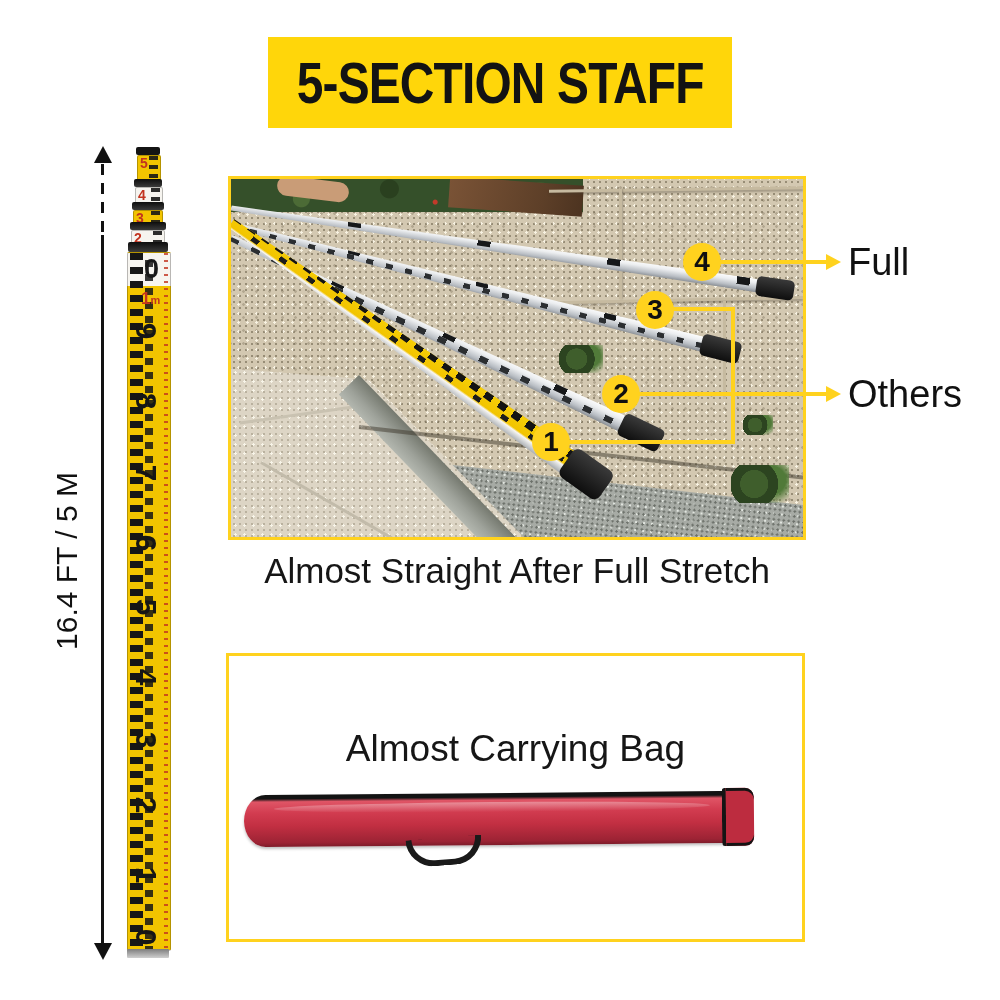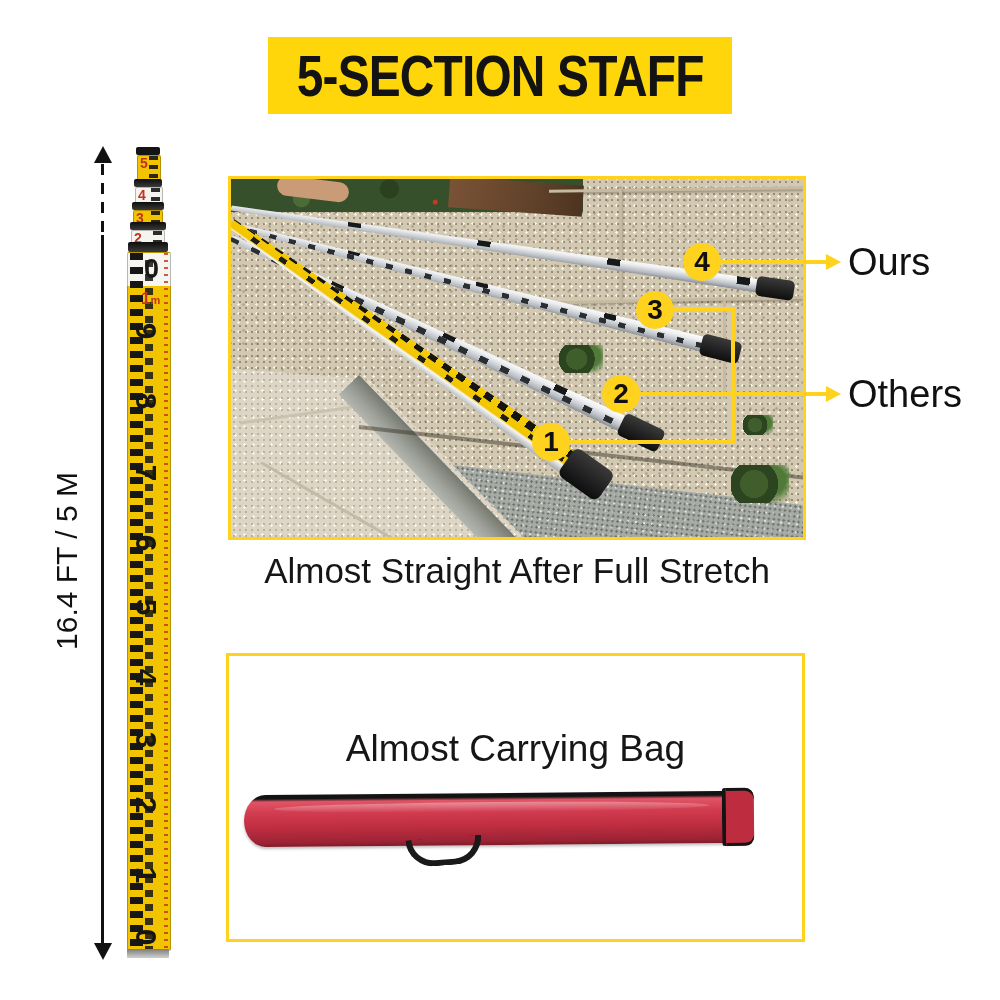--- a/index.html
+++ b/index.html
@@ -8,7 +8,7 @@
   .abs{position:absolute;}
 
   
-  .banner{left:268px;top:37px;width:464px;height:77px;background:#FFD60A;
+  .banner{left:268px;top:37px;width:464px;height:91px;background:#FFD60A;
           display:flex;align-items:center;justify-content:center;}
   .banner span{font-size:57px;font-weight:bold;letter-spacing:-1px;transform:scaleX(.84);
                white-space:nowrap;color:#131313;}

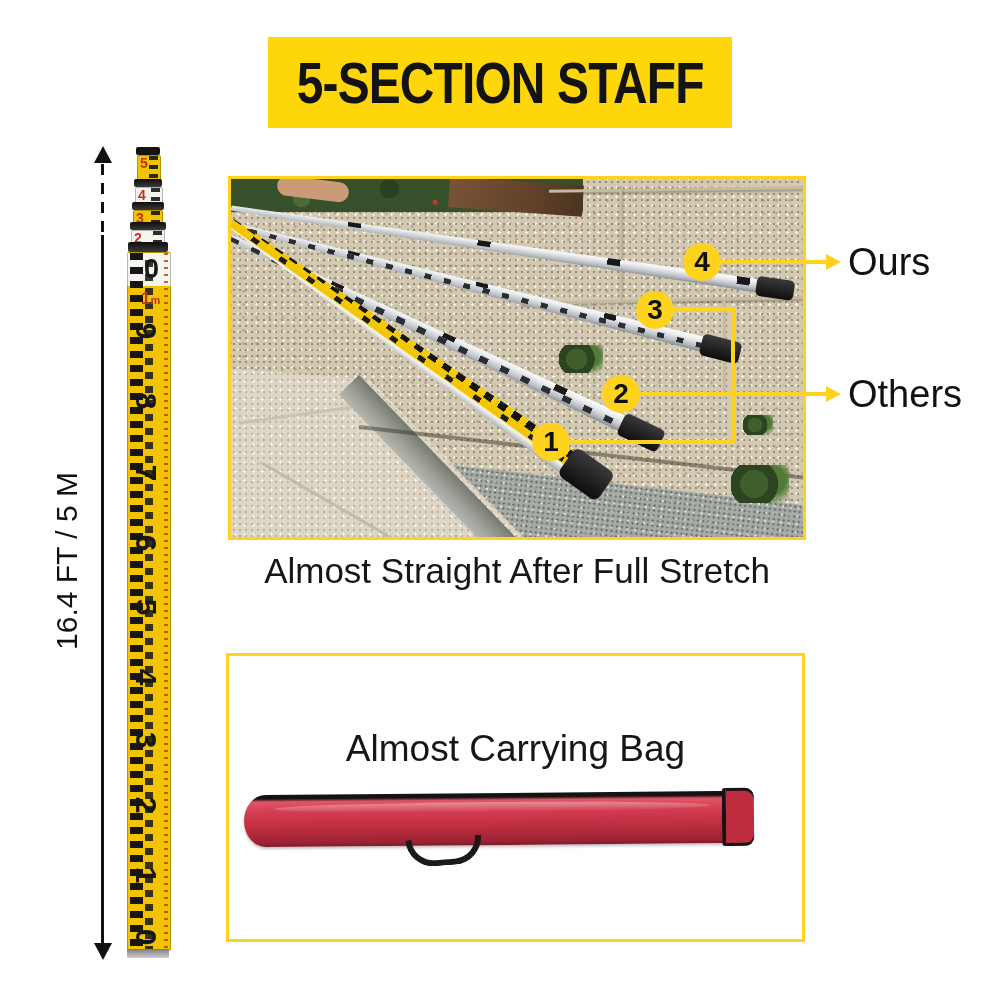--- a/index.html
+++ b/index.html
@@ -269,7 +269,7 @@
   <div class="abs co co3">3</div>
   <div class="abs co co4">4</div>
 
-  <div class="abs side-label lbl-ours">Ours</div>
+  <div class="abs side-label lbl-ours">Full</div>
   <div class="abs caption">Almost Straight After Full Stretch</div>
 
   <div class="abs side-label lbl-others">Others</div>

